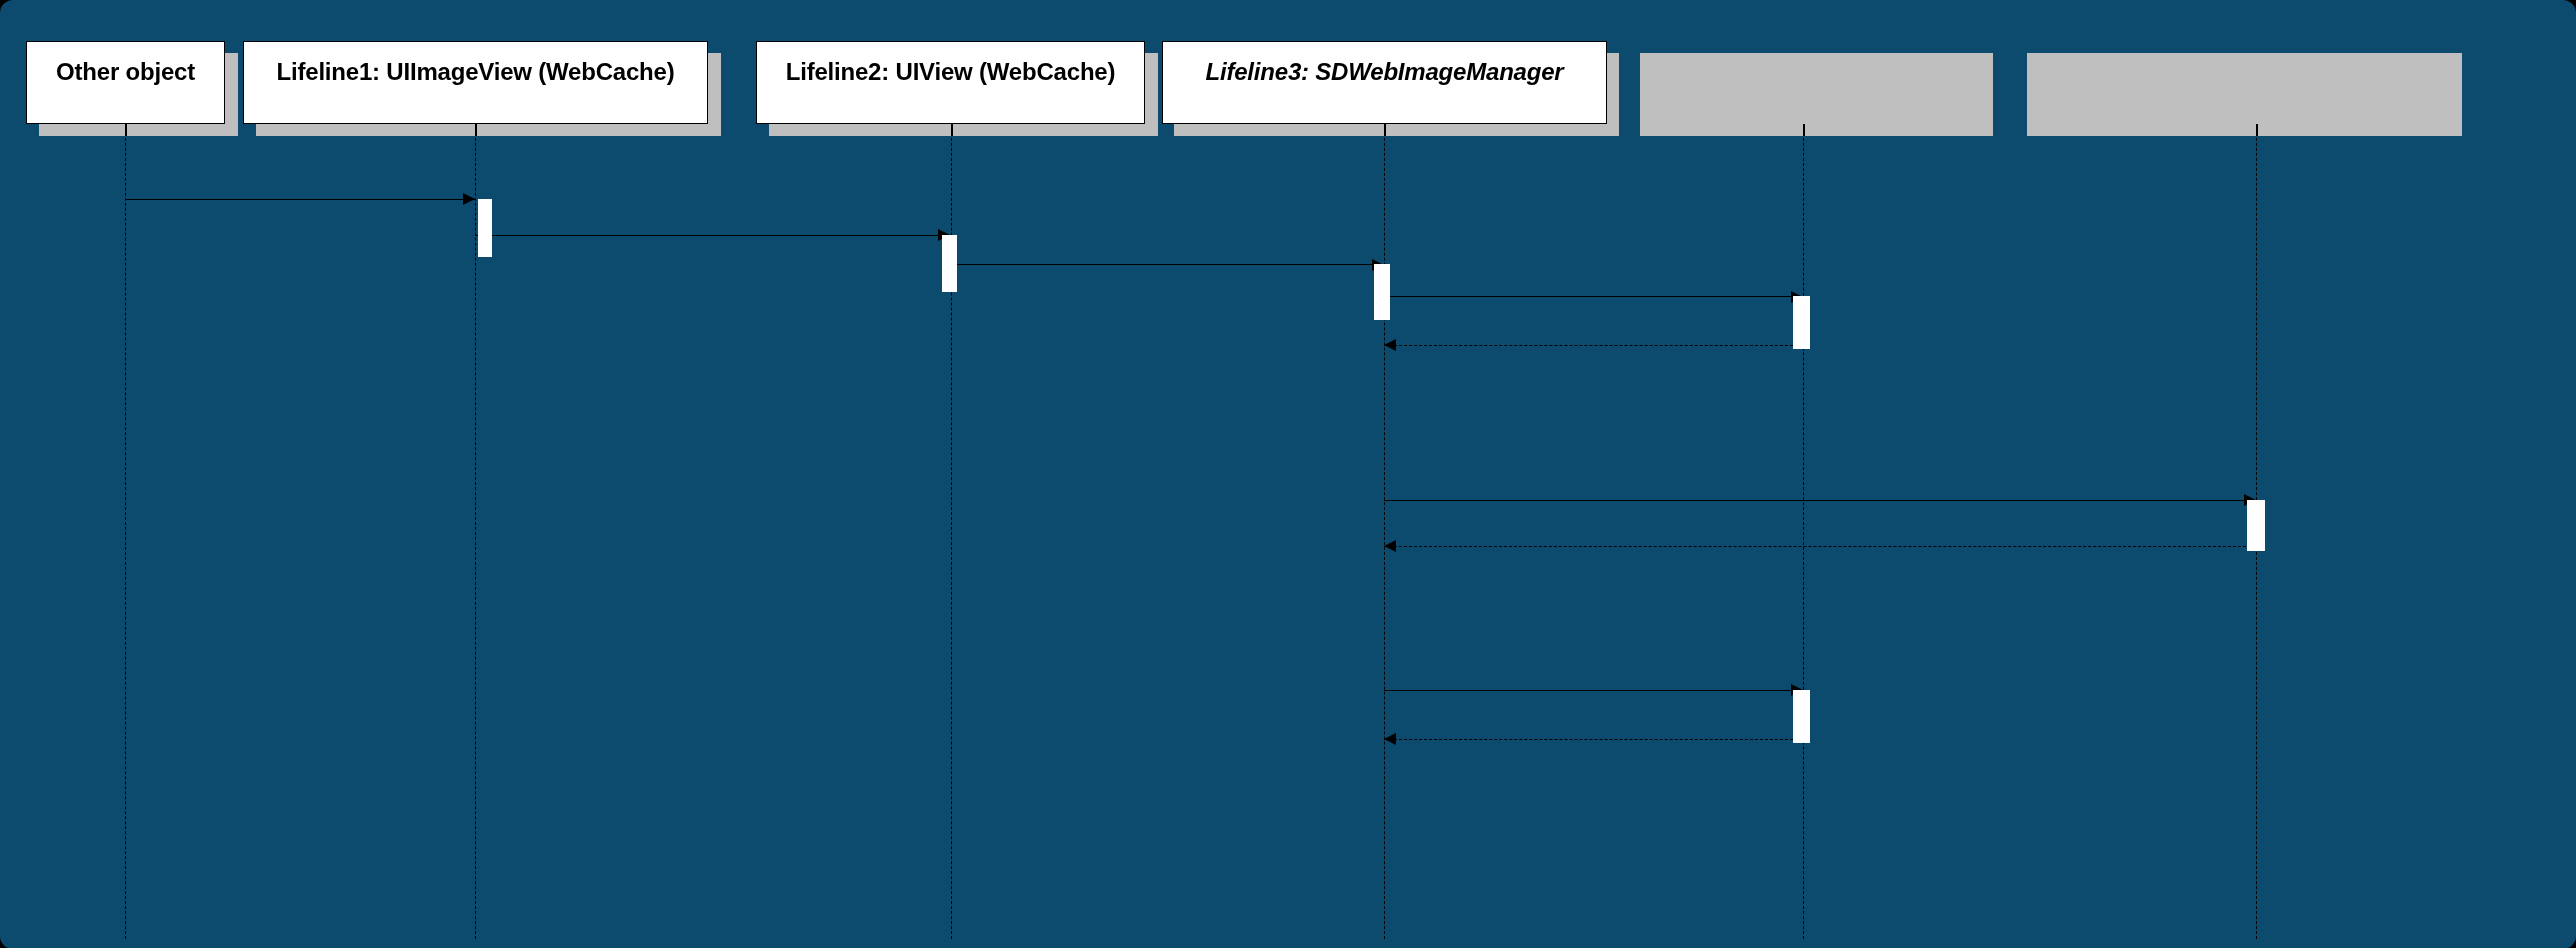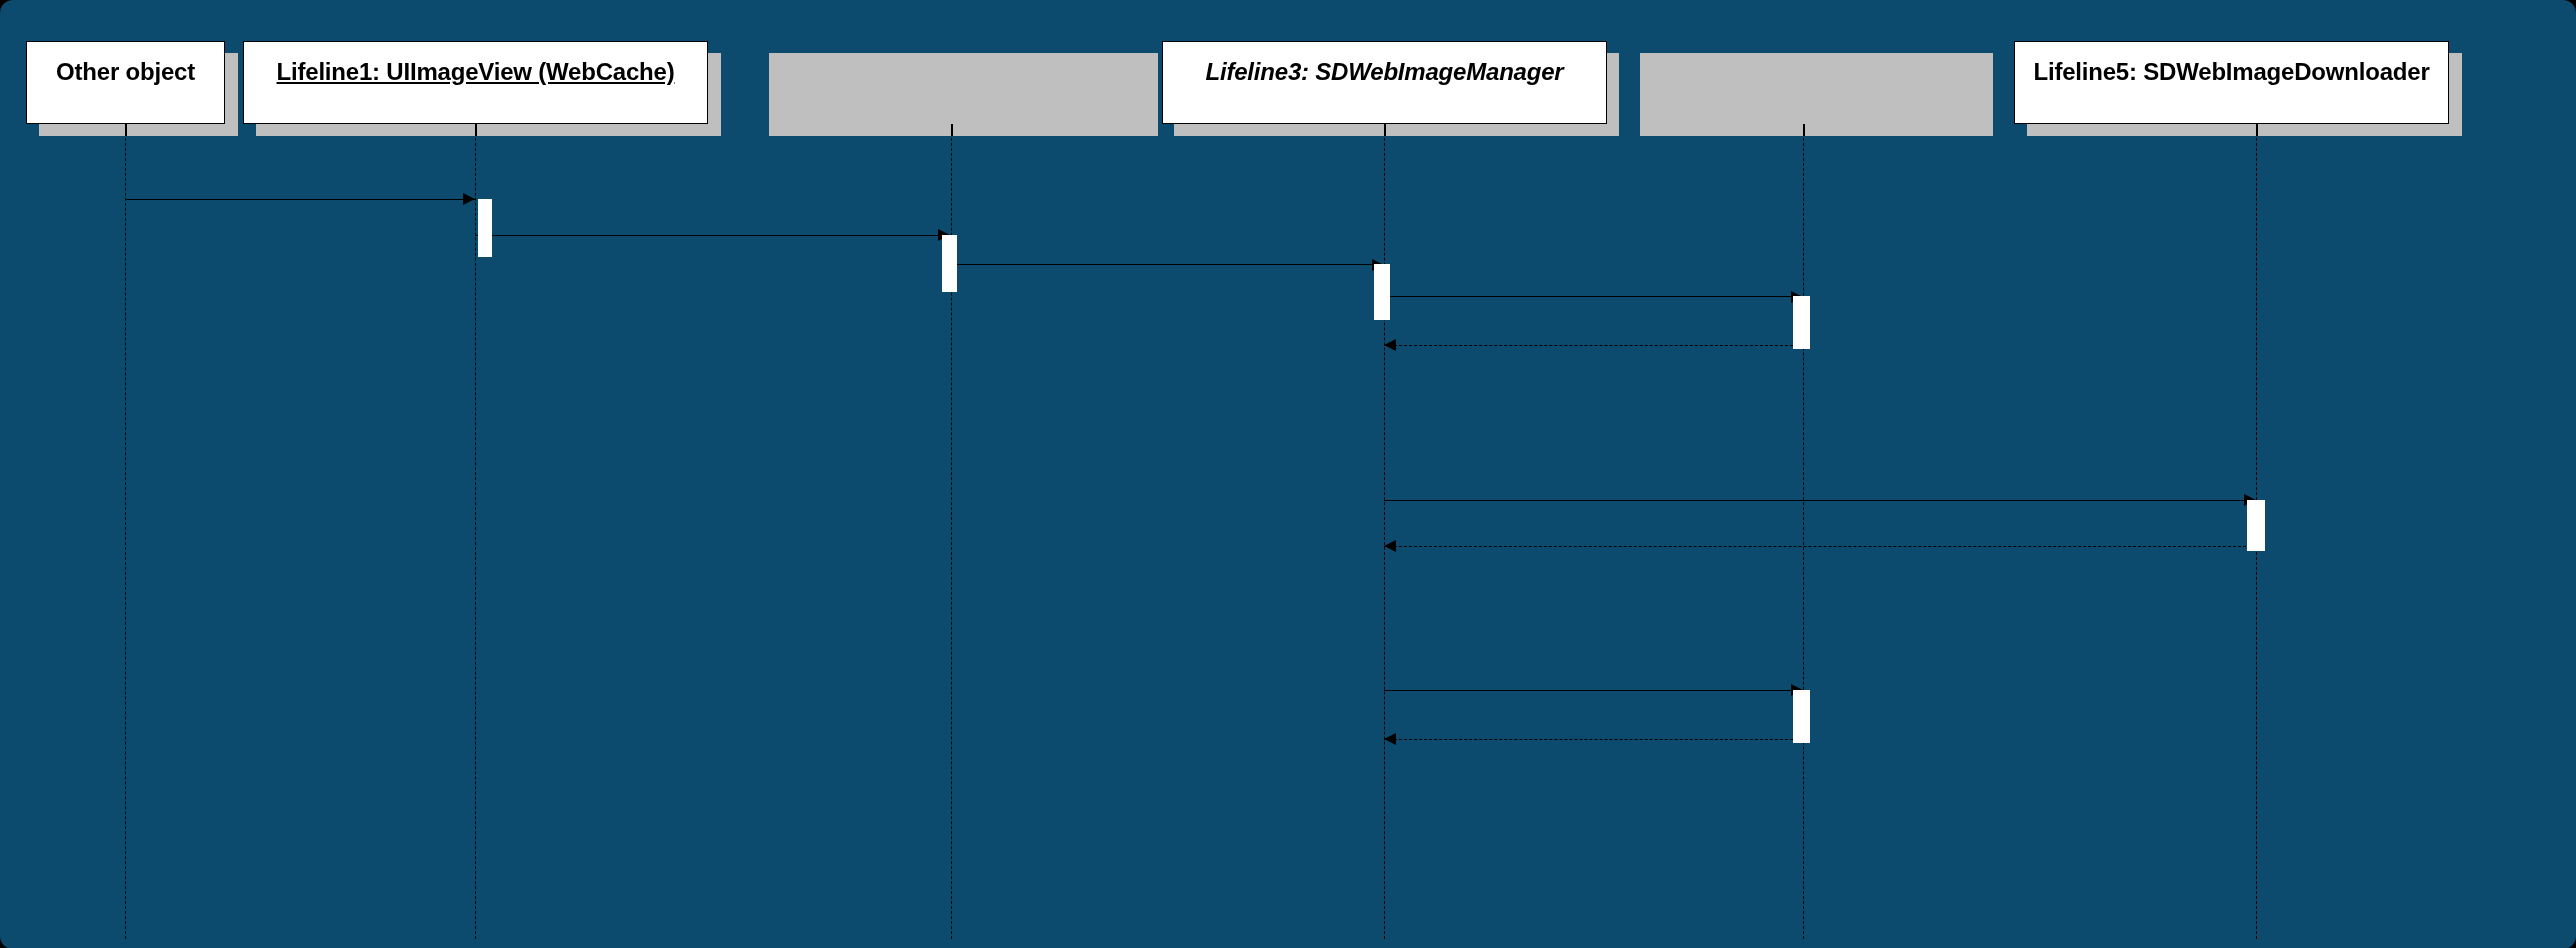--- a/index.html
+++ b/index.html
@@ -121,7 +121,7 @@
     <div class="lifeline-head" style="left: 26px; top: 41px; width: 199px; height: 83px;">
       <span class="lifeline-head-label">Other object</span>
     </div>
-    <div class="lifeline-head" style="left: 243px; top: 41px; width: 465px; height: 83px; text-decoration: underline;">
+    <div class="lifeline-head" style="left: 243px; top: 41px; width: 465px; height: 83px;">
       <span class="lifeline-head-label">Lifeline1: UIImageView (WebCache)</span>
     </div>
     <div class="lifeline-head" style="left: 1162px; top: 41px; width: 445px; height: 83px; font-style: italic;">

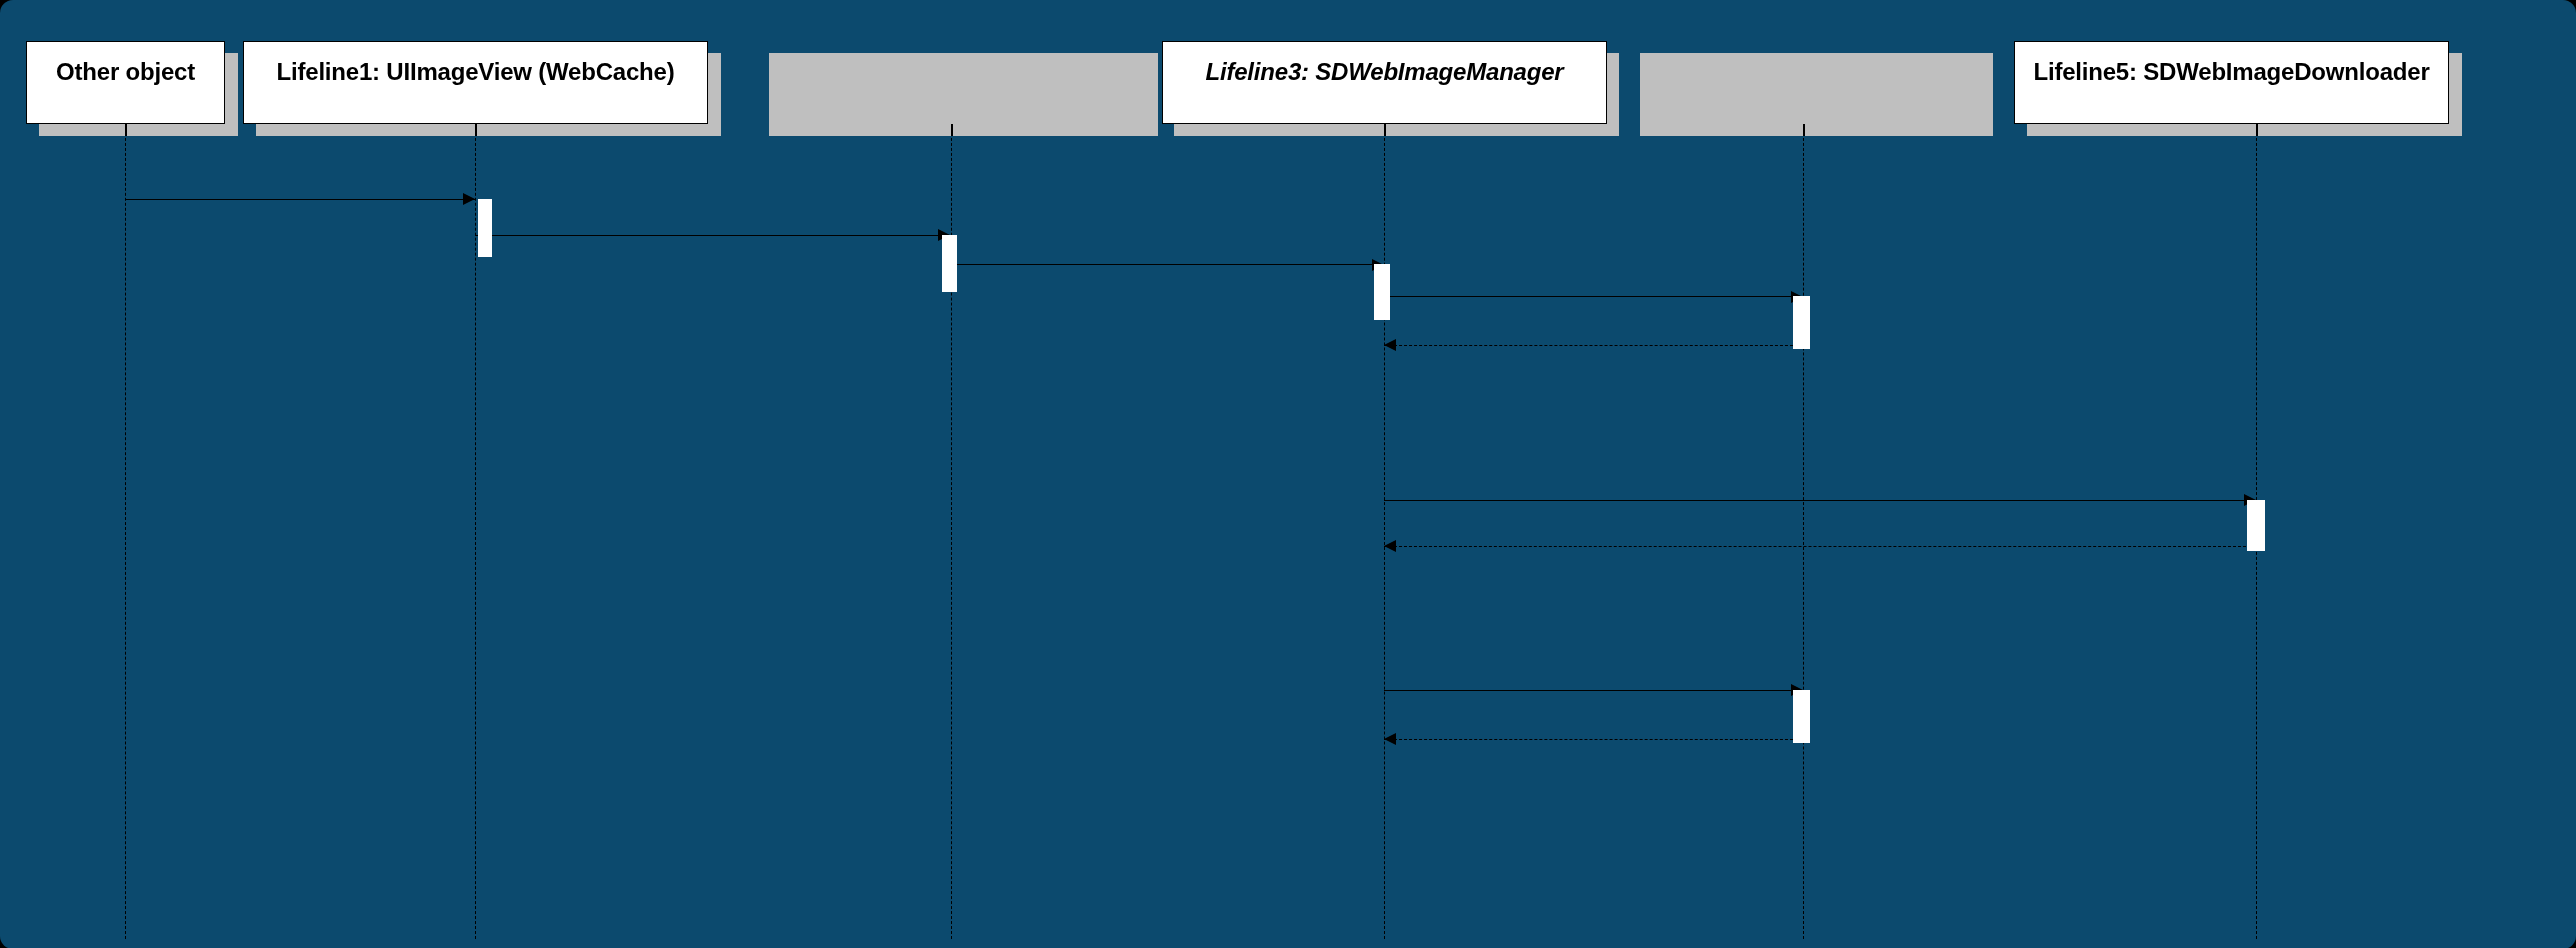--- a/index.html
+++ b/index.html
@@ -124,6 +124,9 @@
     <div class="lifeline-head" style="left: 243px; top: 41px; width: 465px; height: 83px;">
       <span class="lifeline-head-label">Lifeline1: UIImageView (WebCache)</span>
     </div>
+    <div class="lifeline-head" style="left: 756px; top: 41px; width: 389px; height: 83px;">
+      <span class="lifeline-head-label">Lifeline2: UIView (WebCache)</span>
+    </div>
     <div class="lifeline-head" style="left: 1162px; top: 41px; width: 445px; height: 83px; font-style: italic;">
       <span class="lifeline-head-label">Lifeline3: SDWebImageManager</span>
     </div>

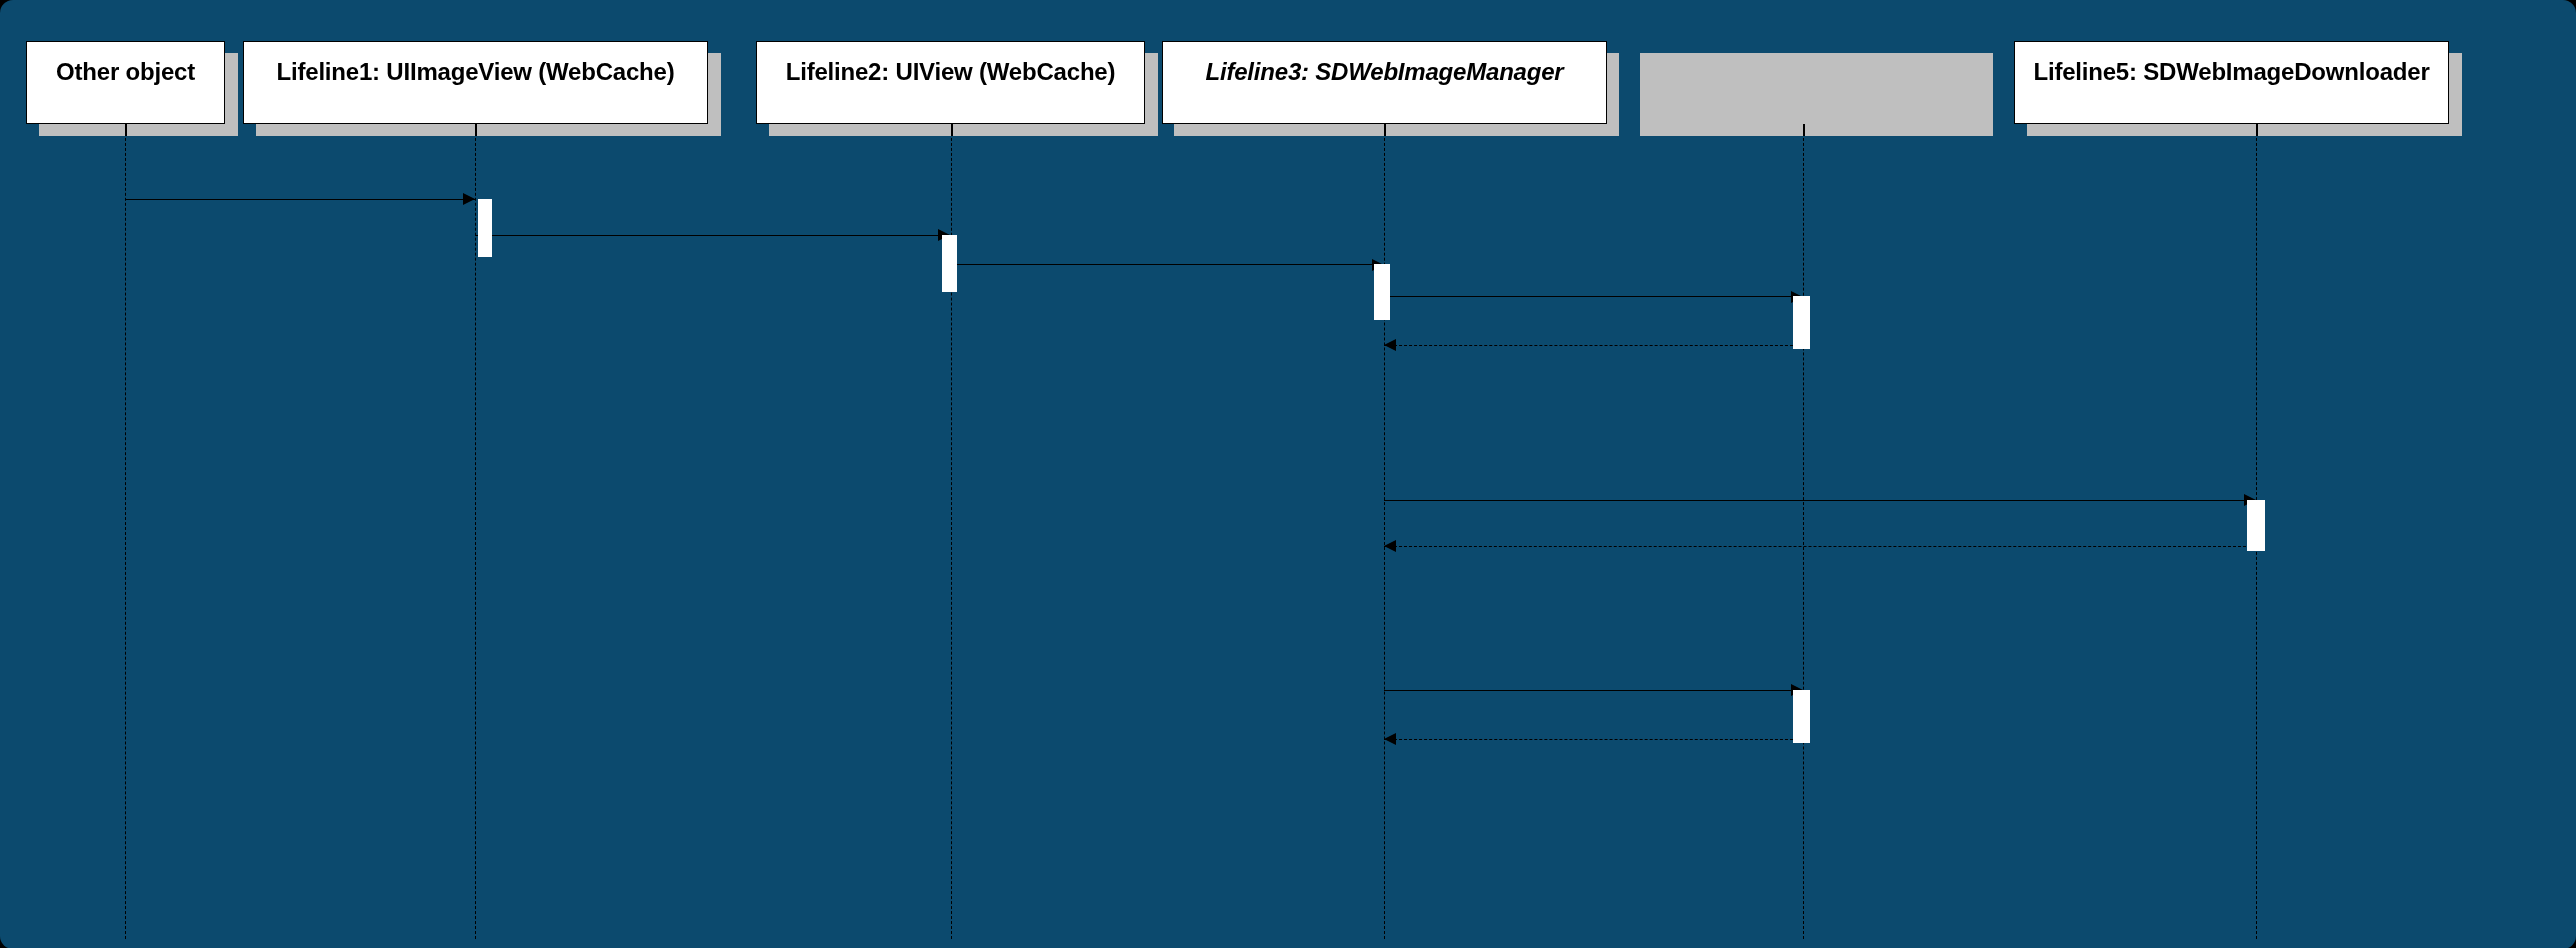--- a/index.html
+++ b/index.html
@@ -130,9 +130,6 @@
     <div class="lifeline-head" style="left: 1162px; top: 41px; width: 445px; height: 83px; font-style: italic;">
       <span class="lifeline-head-label">Lifeline3: SDWebImageManager</span>
     </div>
-    <div class="lifeline-head" style="left: 2014px; top: 41px; width: 435px; height: 83px;">
-      <span class="lifeline-head-label">Lifeline5: SDWebImageDownloader</span>
-    </div>
     <div class="lifeline-tick" style="left: 125px; top: 124px; height: 11.7px;"></div>
     <div class="lifeline-tick" style="left: 475px; top: 124px; height: 11.7px;"></div>
     <div class="lifeline-tick" style="left: 951px; top: 124px; height: 11.7px;"></div>

